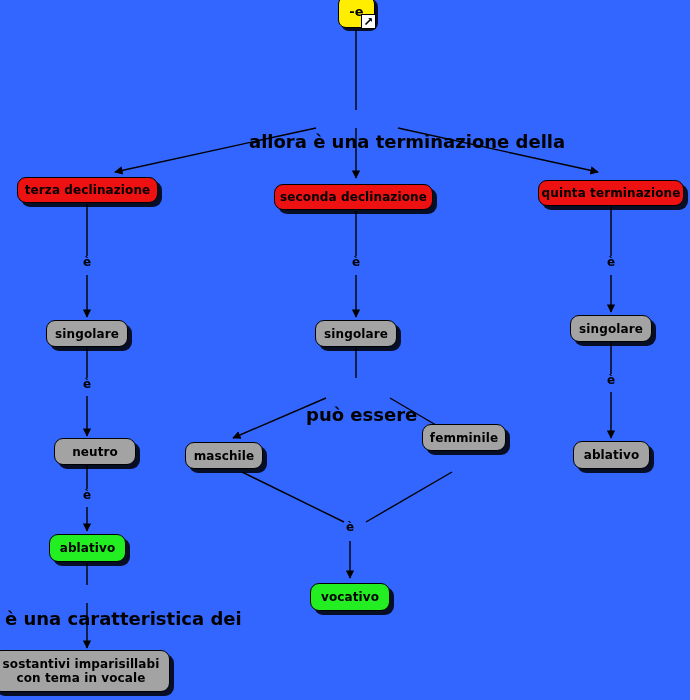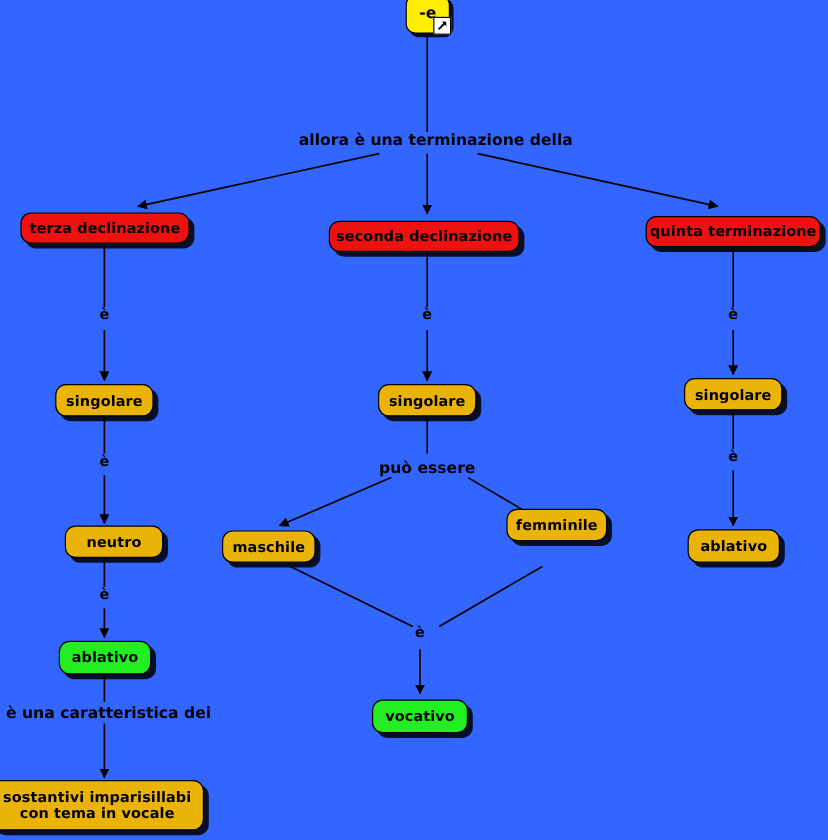--- a/index.html
+++ b/index.html
@@ -68,7 +68,7 @@
     z-index: 6;
     text-align: center;
   }
-  .link-label.big { font-size: 13px; }
+  .link-label.big { font-size: 18px; margin-top: 24px; }
 
   
   .res-icon {

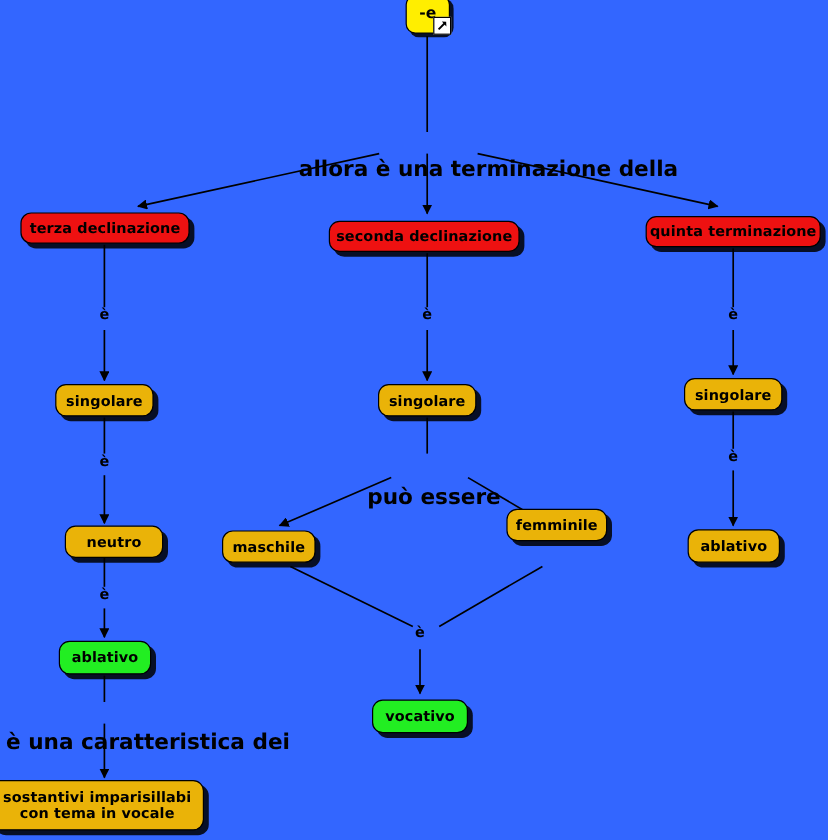--- a/index.html
+++ b/index.html
@@ -47,7 +47,7 @@
   }
   .node.multiline { white-space: normal; }
   .c-red     { background: #EE1111; }
-  .c-magenta { background: #eab308; }
+  .c-magenta { background: #a3a3a3; }
   .c-green   { background: #22EE22; }
   .c-yellow  { background: #FFEE00; }
 

